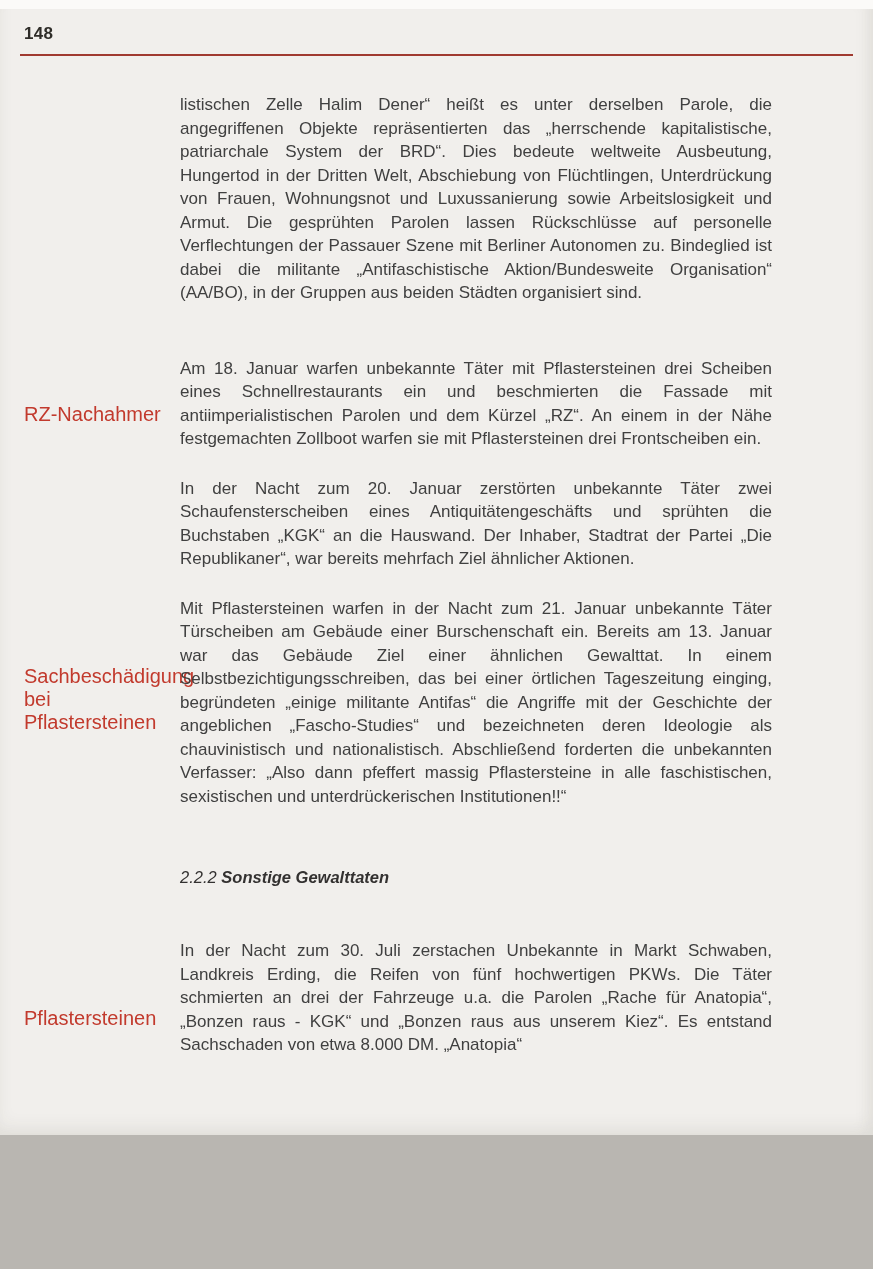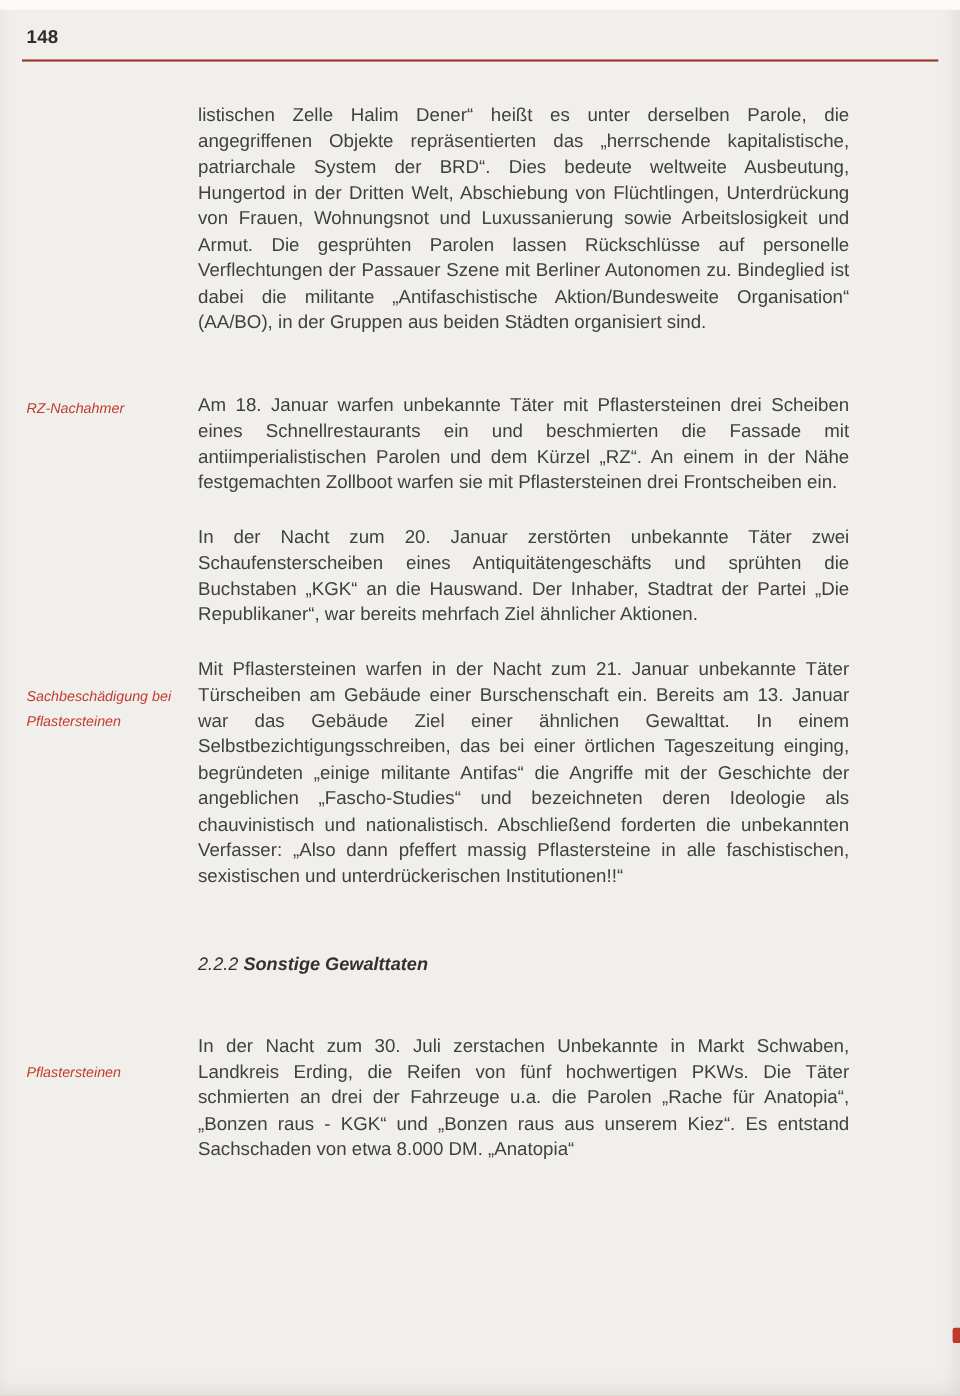--- a/index.html
+++ b/index.html
@@ -6,7 +6,7 @@
   html, body { background: #b9b6b1; }
   .page {
     width: 873px;
-    height: 1269px;
+    height: 1135px;
     margin: 0 auto;
     background: #f1efec;
     font-family: "Liberation Sans", sans-serif;

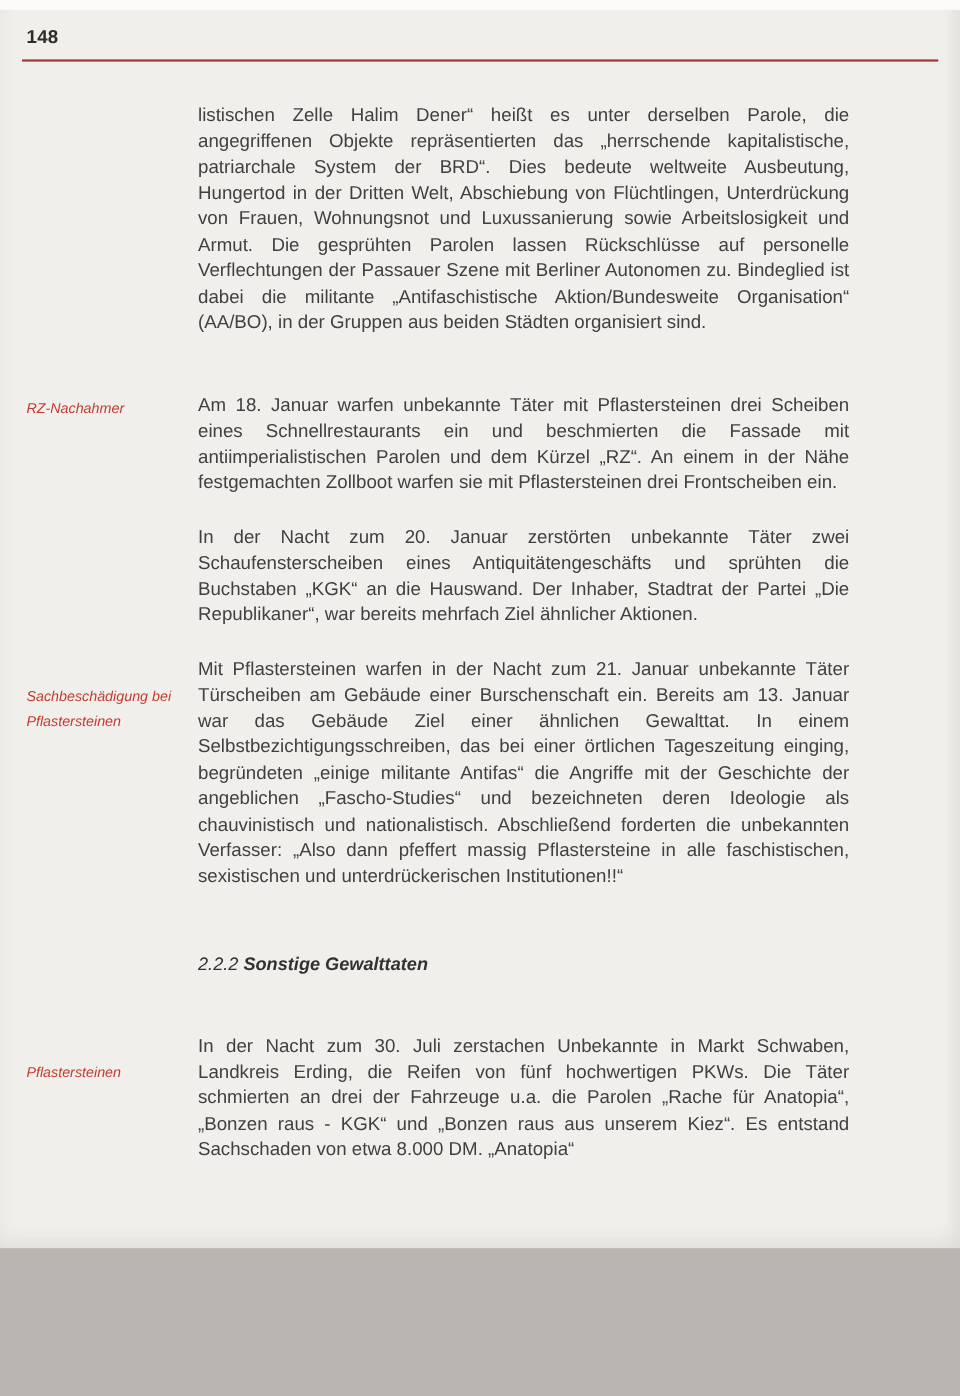--- a/index.html
+++ b/index.html
@@ -46,10 +46,10 @@
     -webkit-hyphens: auto;
   }
   .margin-note {
-    font-style: italic;
-    font-size: 13px;
+    font-size: 20px;
     line-height: 23px;
     width: 140px;
+    margin-top: 44px;
   }
   .note-offset-1 { padding-top: 24px; }
   .note-offset-0 { padding-top: 2px; }

